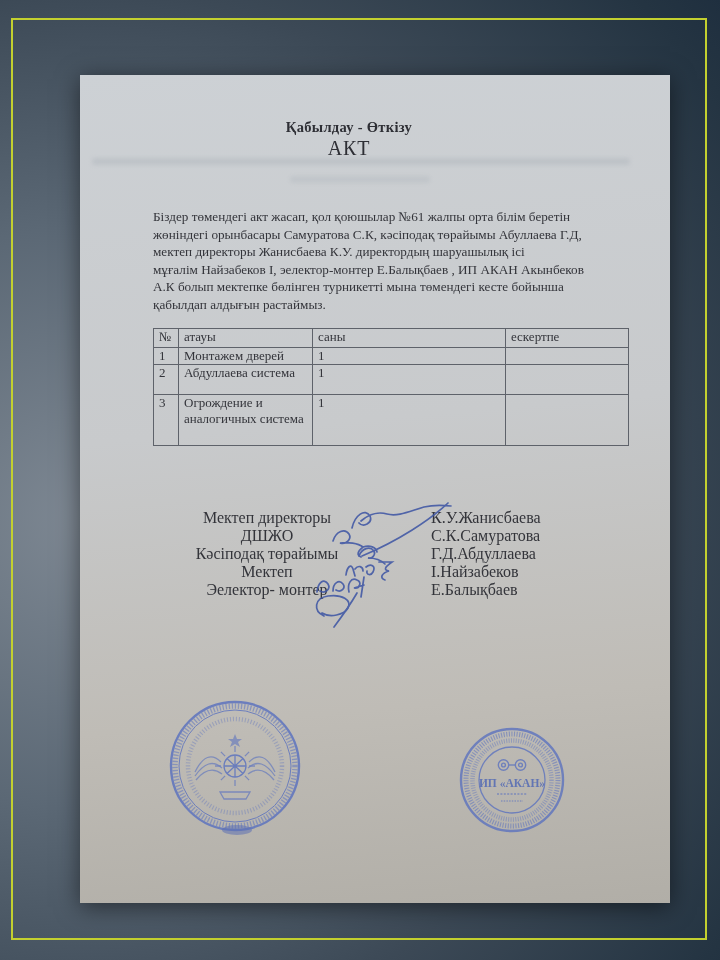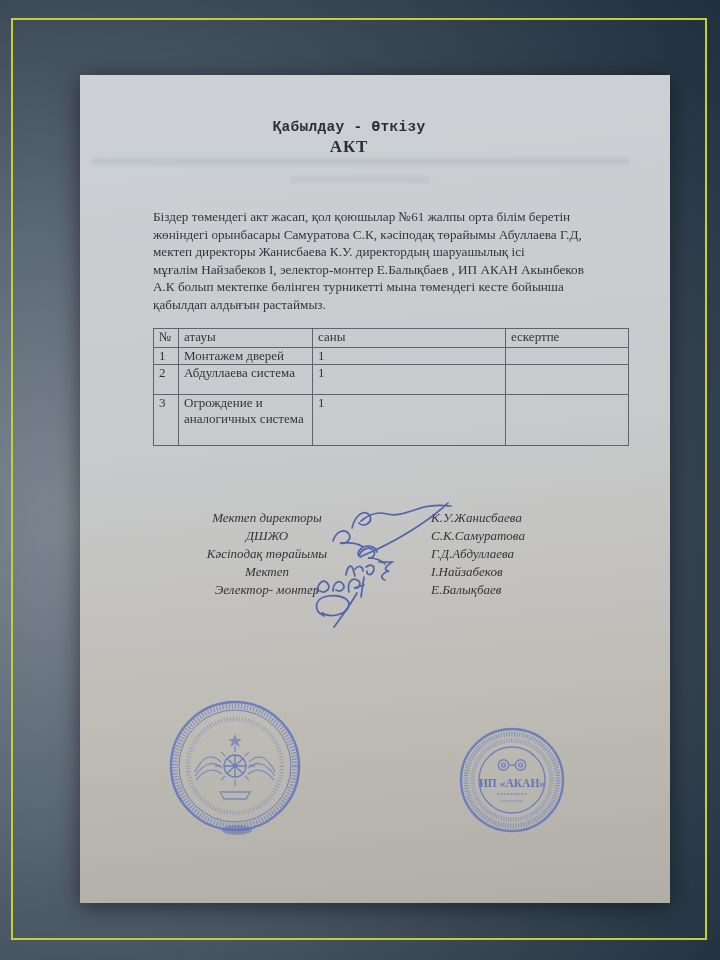--- a/index.html
+++ b/index.html
@@ -25,7 +25,7 @@
   }
   .doc-title{
     position:absolute;top:44px;left:0;right:52px;text-align:center;
-    font-weight:bold;font-size:14.5px;letter-spacing:.3px;color:#2e2f35;font-family:Liberation Mono, monospace;
+    font-weight:bold;font-size:14.5px;letter-spacing:.3px;color:#2e2f35;
   }
   .doc-subtitle{
     position:absolute;top:62px;left:0;right:52px;text-align:center;

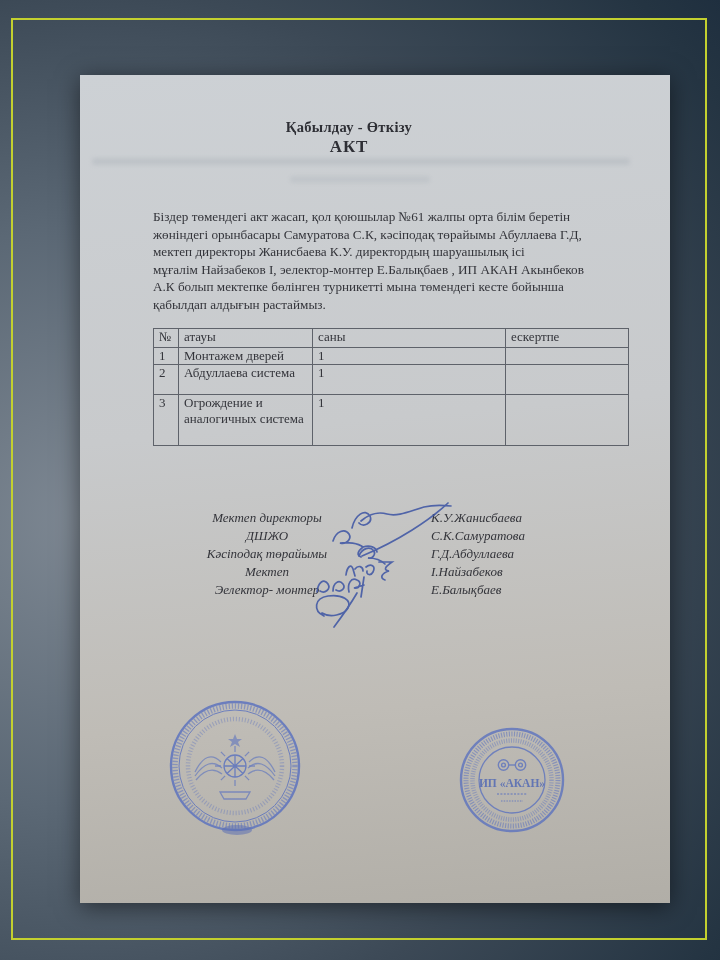--- a/index.html
+++ b/index.html
@@ -29,7 +29,7 @@
   }
   .doc-subtitle{
     position:absolute;top:62px;left:0;right:52px;text-align:center;
-    font-weight:bold;font-size:17px;letter-spacing:.8px;color:#2e2f35;
+    font-weight:normal;font-size:20px;letter-spacing:.8px;color:#2e2f35;
   }
   .bleed1{position:absolute;top:83px;left:12px;right:40px;height:7px;
     background:#8d97a2;opacity:.22;filter:blur(2.2px);border-radius:3px;}

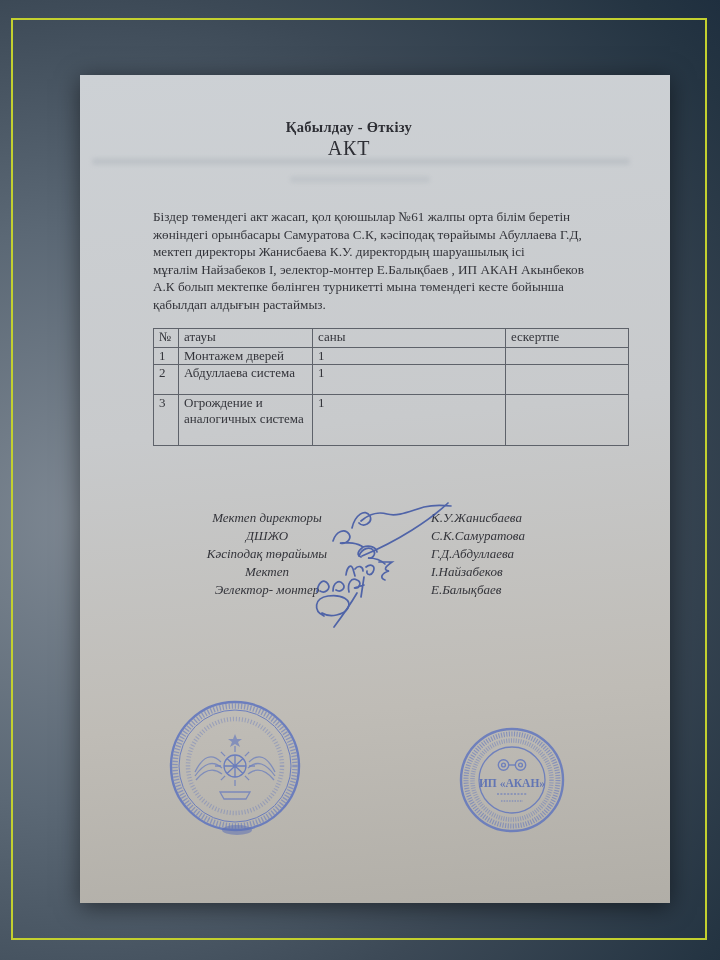--- a/index.html
+++ b/index.html
@@ -53,7 +53,7 @@
   tr.row2 td{height:29px;}
   tr.row3 td{height:50px;}
   .sig-intro{position:absolute;top:418px;left:73px;font-size:13.4px;color:#33343a;}
-  .sig-rows{position:absolute;top:434px;left:73px;width:478px;font-size:13px;color:#33343a;font-style:italic;}
+  .sig-rows{position:absolute;top:434px;left:73px;width:478px;font-size:16px;color:#33343a;}
   .sig-row{display:flex;height:18px;line-height:18px;}
   .sig-role{width:228px;text-align:center;}
   .sig-gap{width:50px;}

